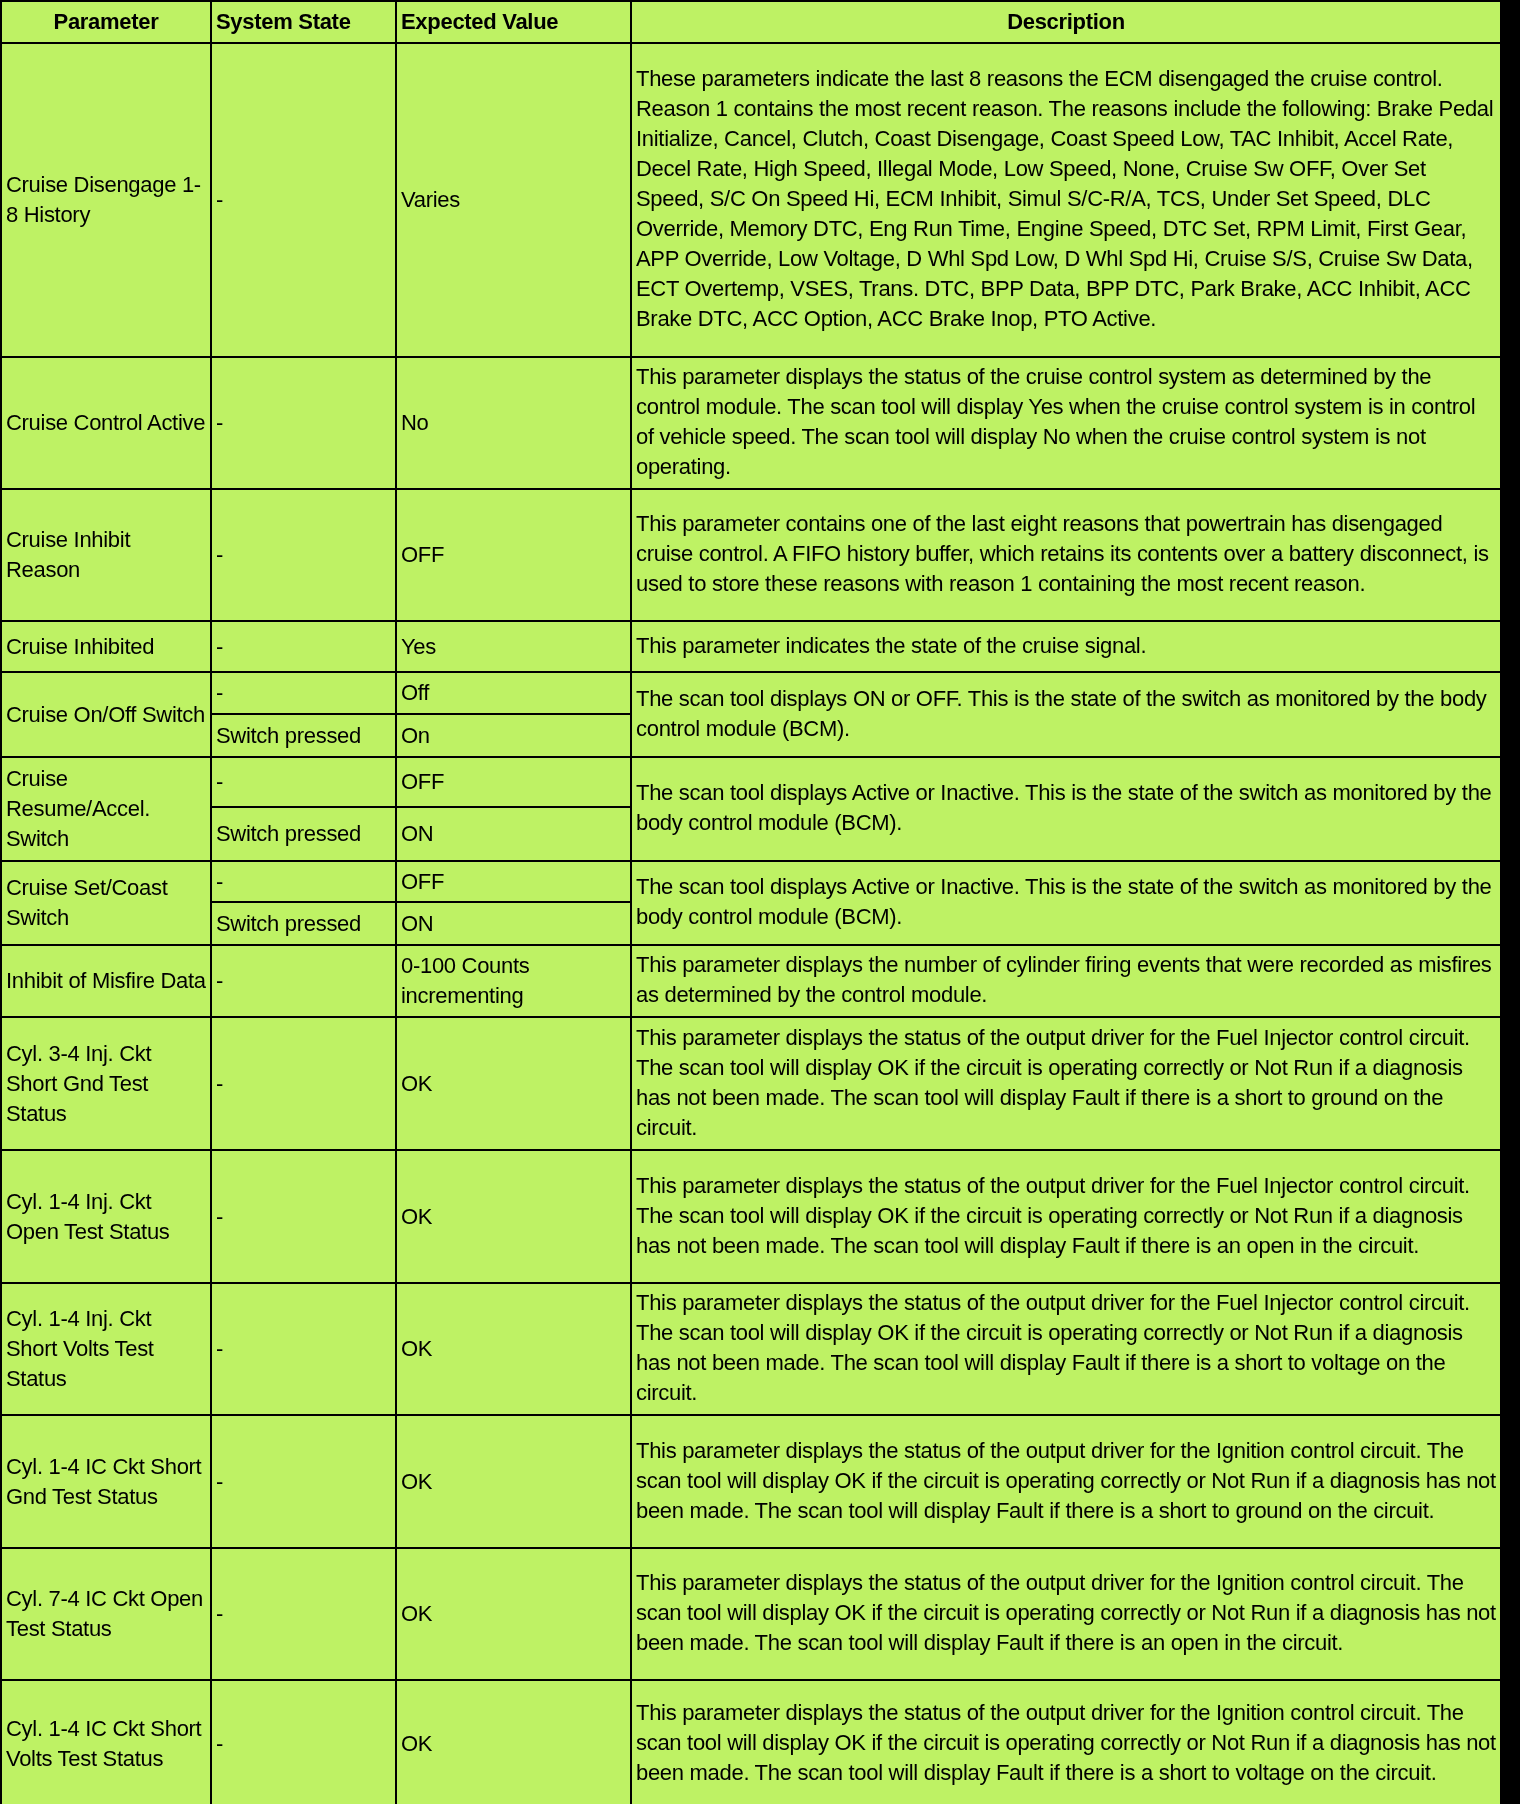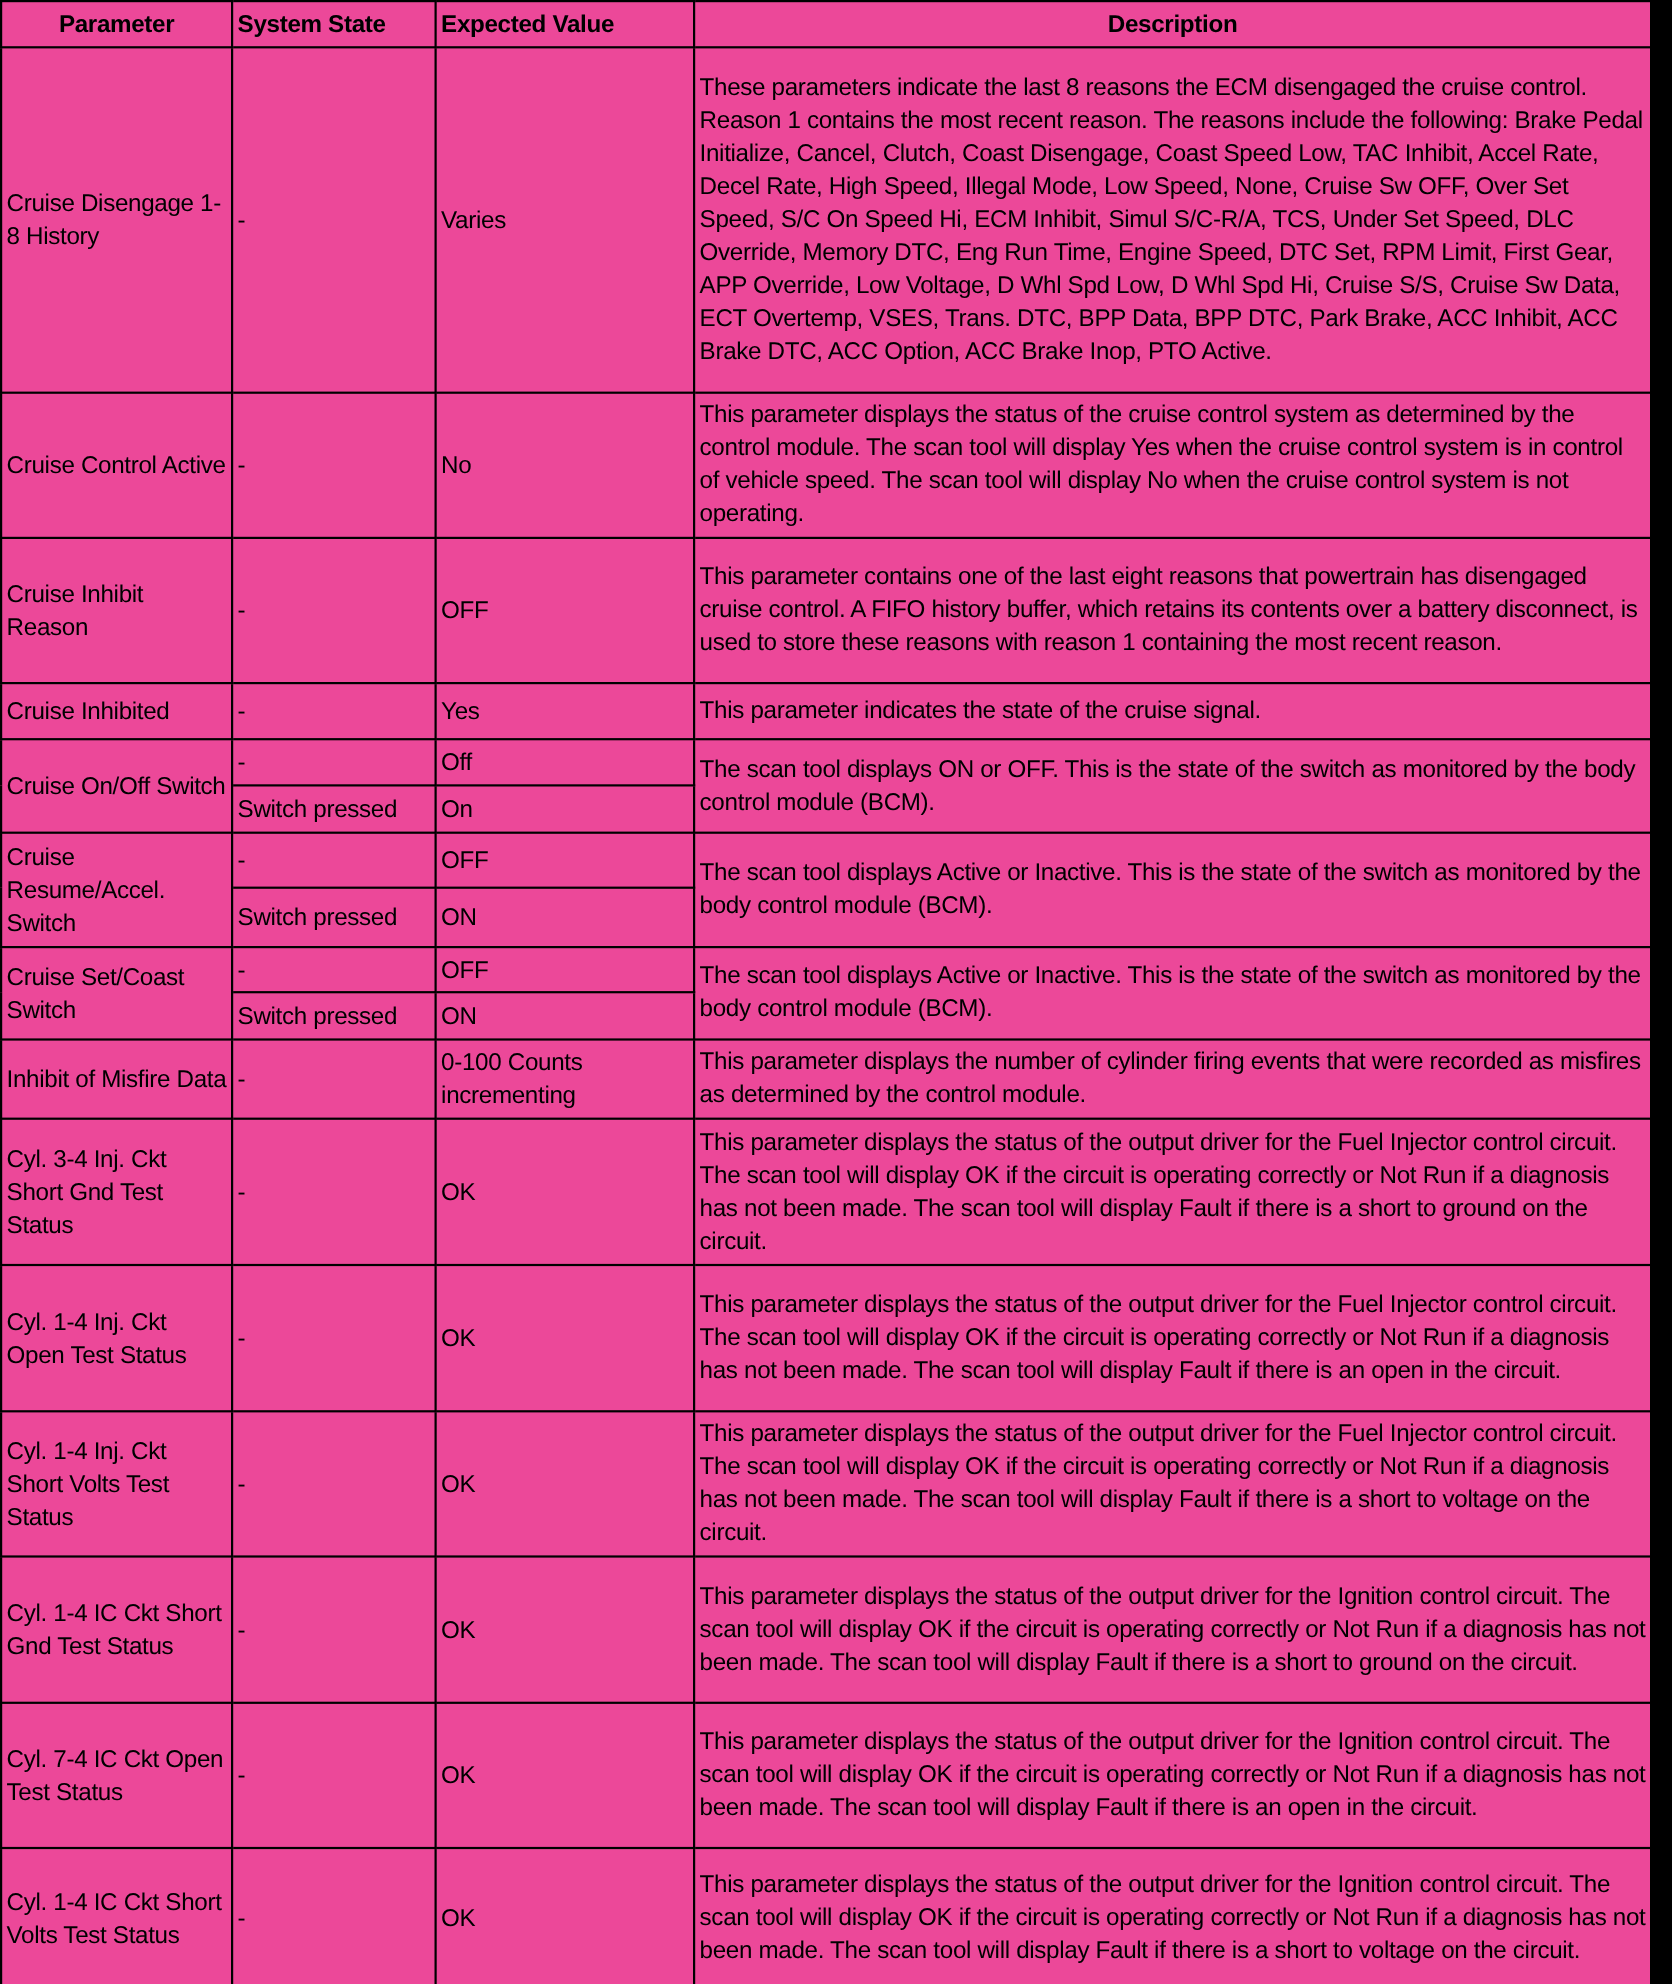--- a/index.html
+++ b/index.html
@@ -4,7 +4,7 @@
 <style>
   html, body { margin: 0; padding: 0; background: #000; }
   body { width: 1520px; height: 1804px; overflow: hidden; position: relative; }
-  .page { position: absolute; left: 0; top: 0; width: 1500px; height: 1804px; background: #ec4899; }
+  .page { position: absolute; left: 0; top: 0; width: 1500px; height: 1804px; background: #bef264; }
   table.params {
     position: absolute; left: 0; top: 0;
     width: 1500px;

